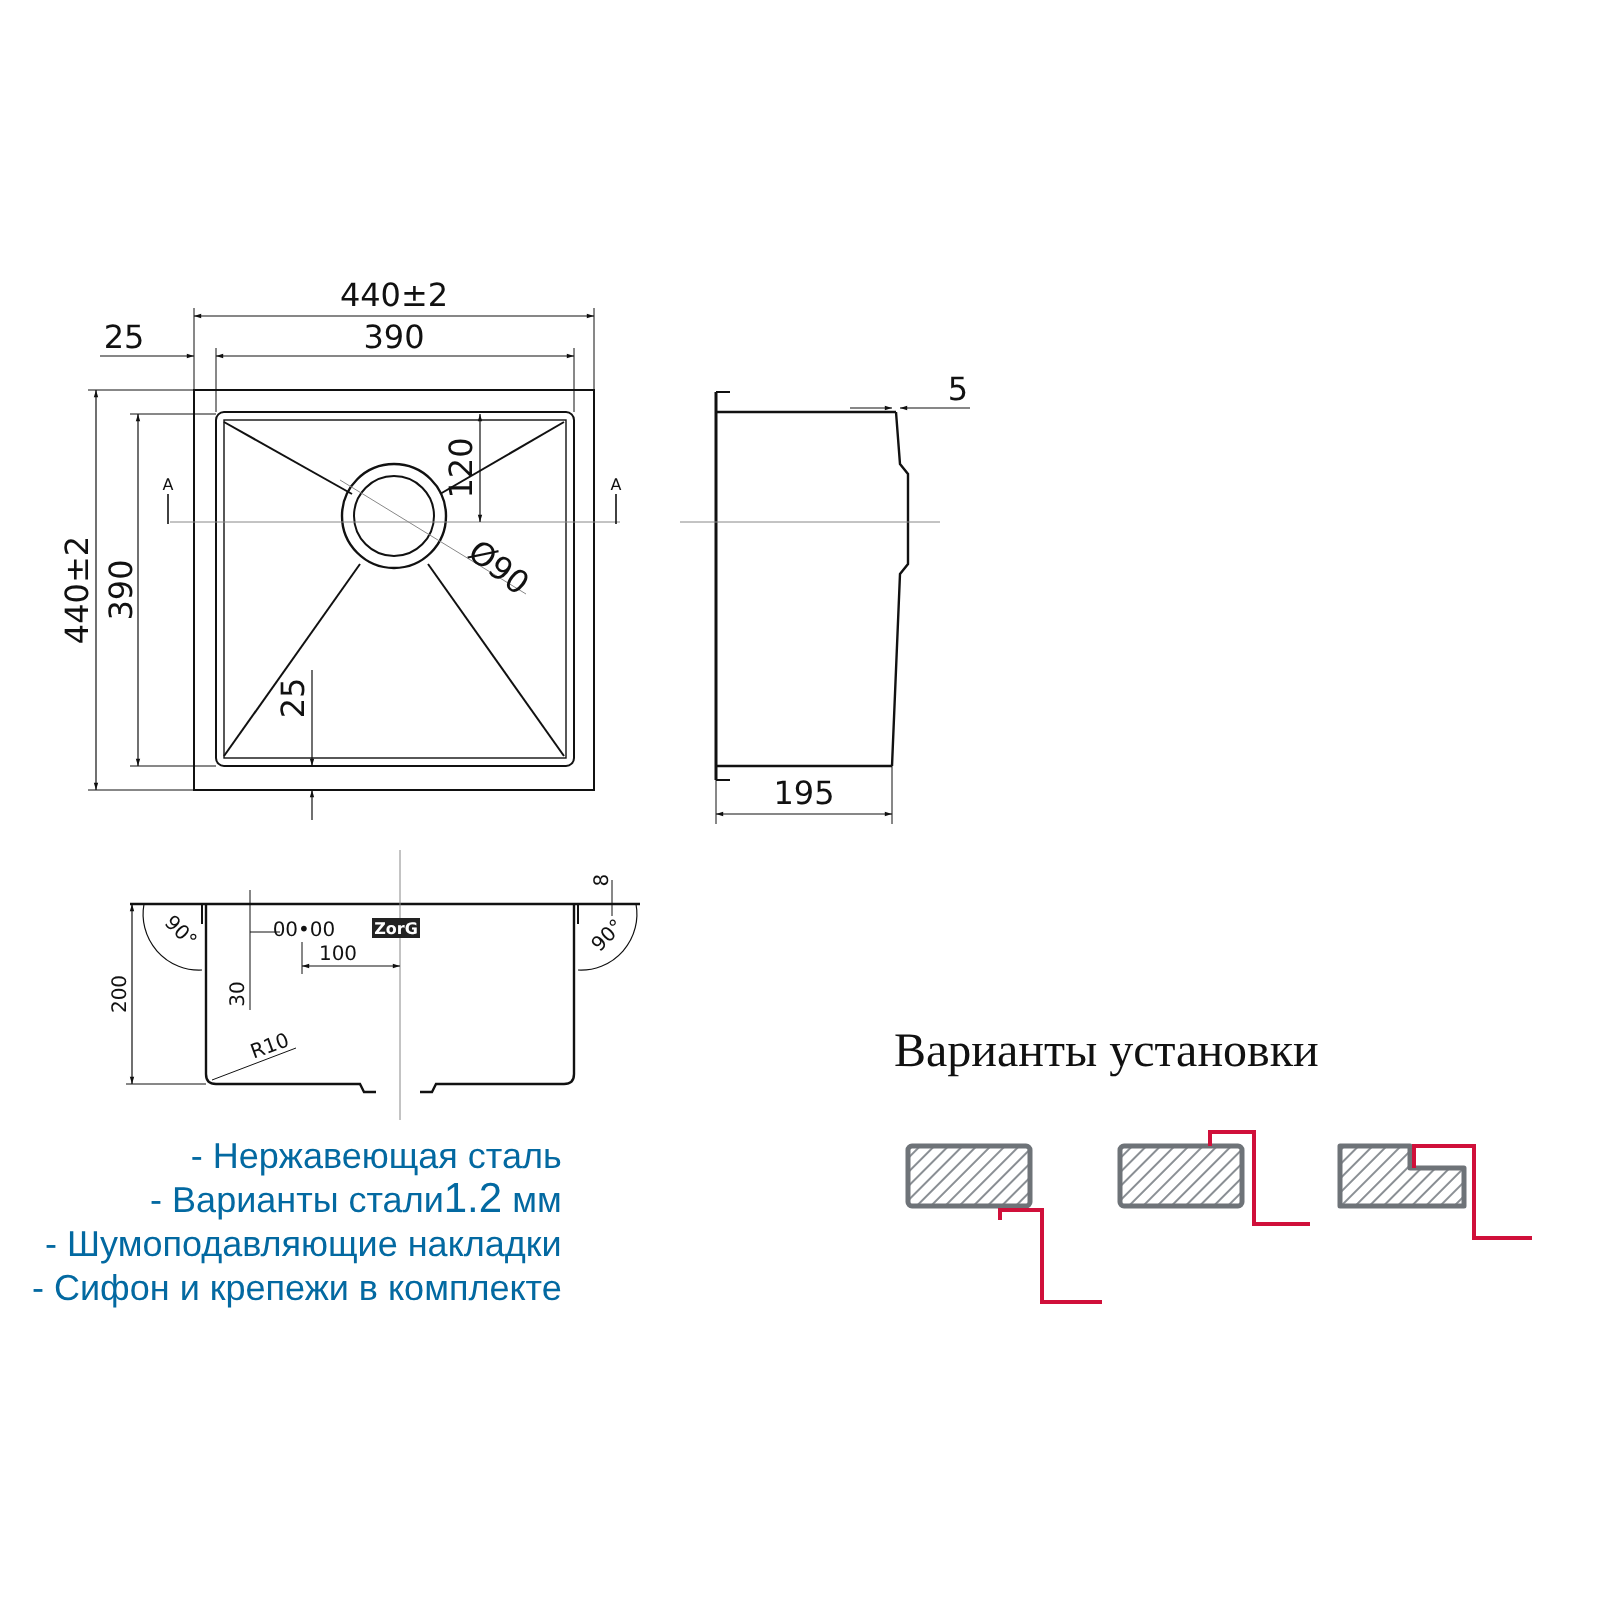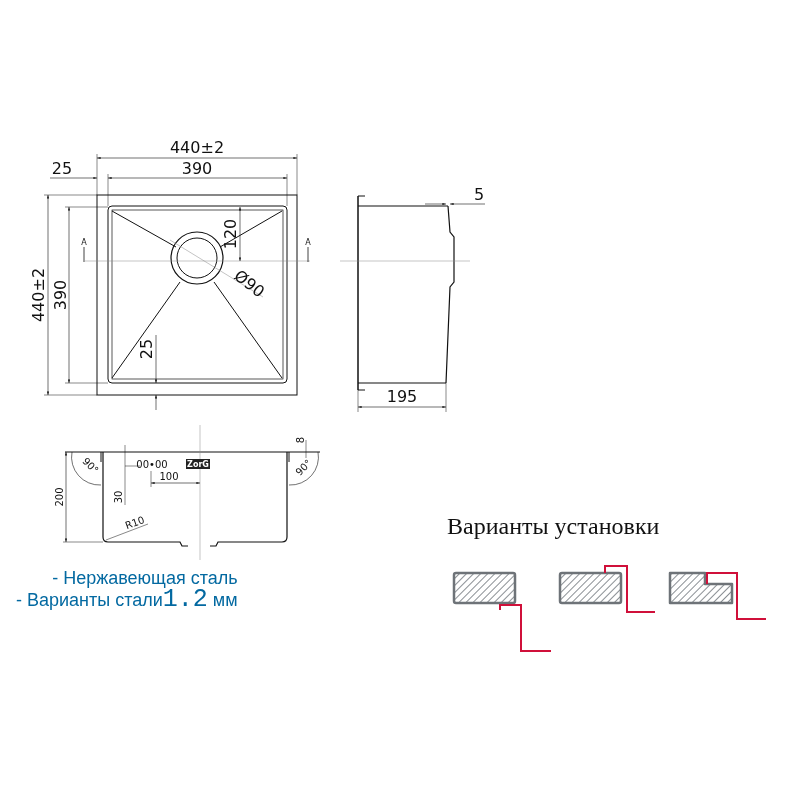--- a/index.html
+++ b/index.html
@@ -8,7 +8,7 @@
   .dim { font-family:"DejaVu Sans", sans-serif; fill:#111; }
   .features { position:absolute; left:16px; top:567px; font-family:"Liberation Sans", sans-serif; font-size:18px; line-height:22px; color:#0369a1;text-align:right; }
   .features div { white-space:nowrap; }
-  .serif-num { font-family:Liberation Mono, monospace; font-size:25px; }
+  .serif-num { font-family:Liberation Sans, sans-serif; font-size:21px; }
   .title { position:absolute; left:447px; top:513px; font-family:"Liberation Serif", serif; font-size:24px; color:#111; white-space:nowrap; }
 </style>
 </head>

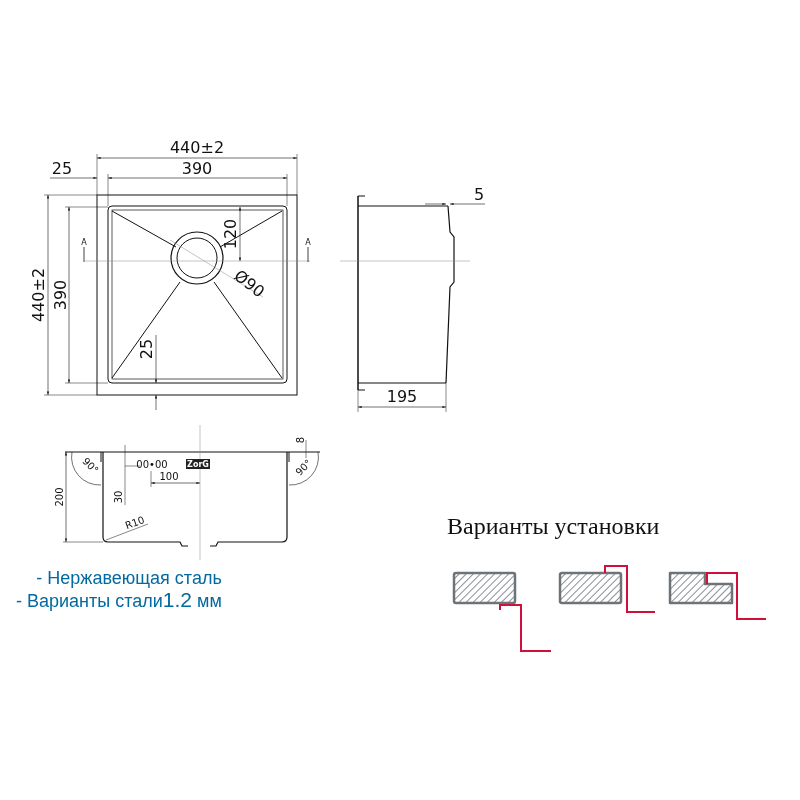--- a/index.html
+++ b/index.html
@@ -159,6 +159,7 @@
 <div class="features">
   <div><span>- </span><span>Нержавеющая сталь</span></div>
   <div><span>- </span><span>Варианты стали</span><span class="serif-num">1.2</span> <span>мм</span></div>
+  <div><span>- </span><span>Шумоподавляющие накладки</span></div>
 </div>
 
 <div class="title">Варианты установки</div>

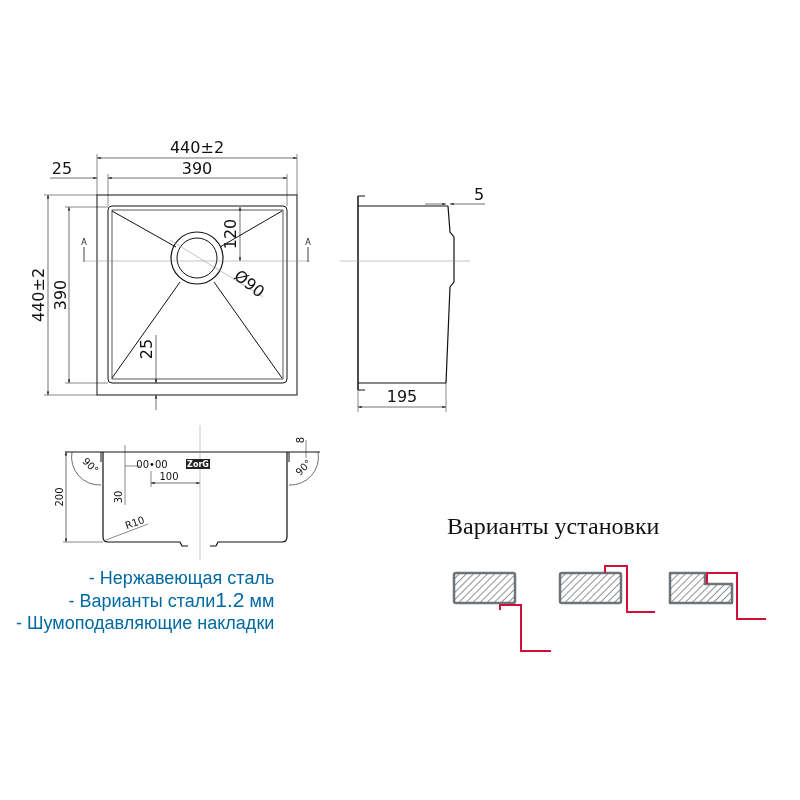--- a/index.html
+++ b/index.html
@@ -160,6 +160,7 @@
   <div><span>- </span><span>Нержавеющая сталь</span></div>
   <div><span>- </span><span>Варианты стали</span><span class="serif-num">1.2</span> <span>мм</span></div>
   <div><span>- </span><span>Шумоподавляющие накладки</span></div>
+  <div><span>- </span><span>Сифон и крепежи в комплекте</span></div>
 </div>
 
 <div class="title">Варианты установки</div>

